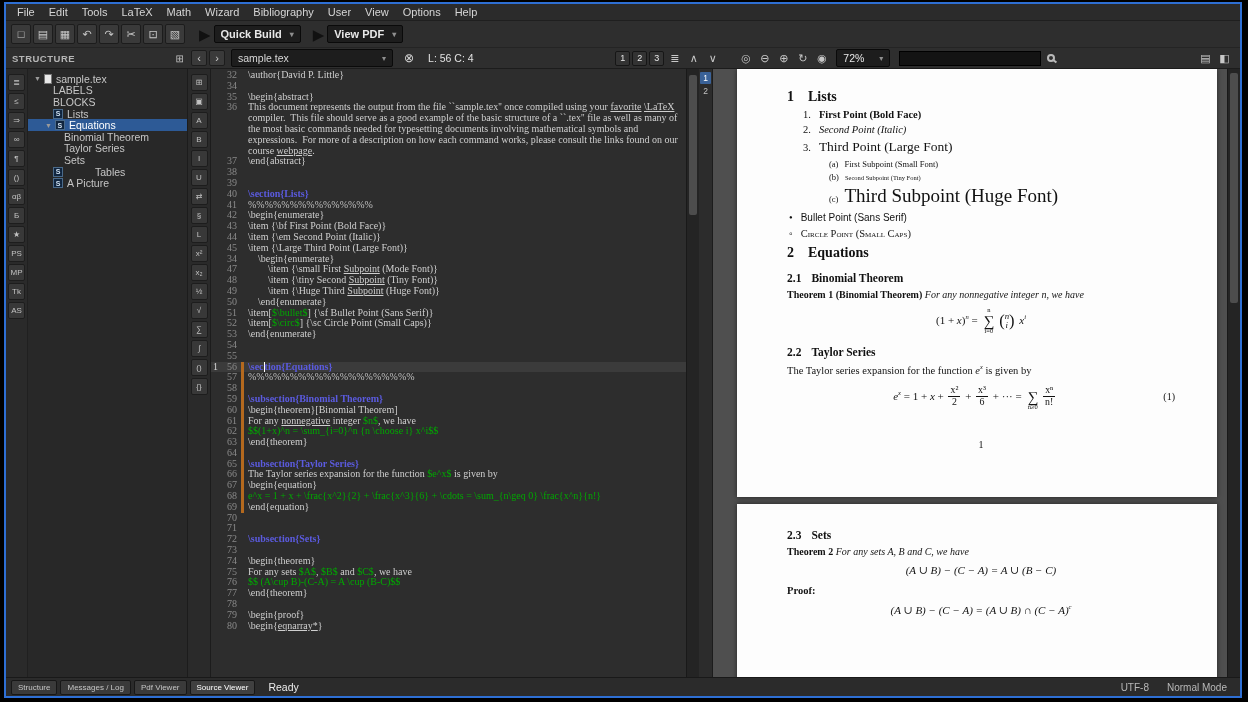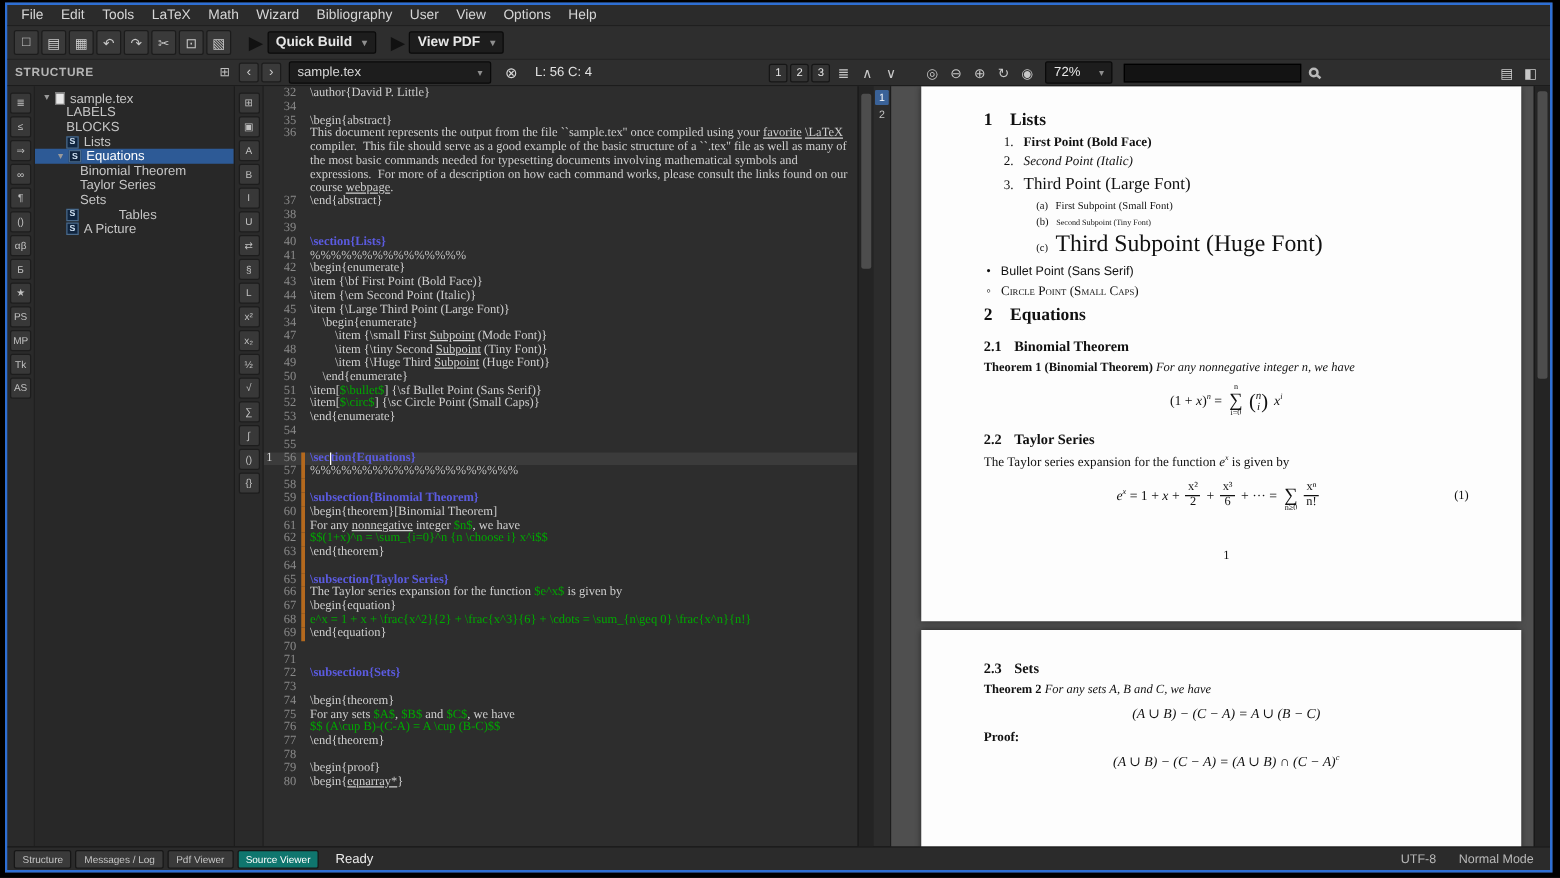--- a/index.html
+++ b/index.html
@@ -103,7 +103,7 @@
   
   .statusbar{flex:0 0 19px;display:flex;align-items:center;background:#2b2b2b;border-top:1px solid #191919;padding:0 5px;font-size:10px;color:#cfcfcf}
   .stbtn{font-size:8px;padding:2px 6px;background:#3a3a3a;border:1px solid #171717;color:#c5c5c5;margin-right:3px;border-radius:2px}
-  .stbtn.active{background:#0f766e;color:#fff}
+  .stbtn.active{background:#404040;color:#fff}
   .ready{margin-left:10px;font-size:10.5px;color:#ececec}
   .stright{margin-left:auto;display:flex;gap:18px;color:#b8b8b8;padding-right:8px}
 </style>

